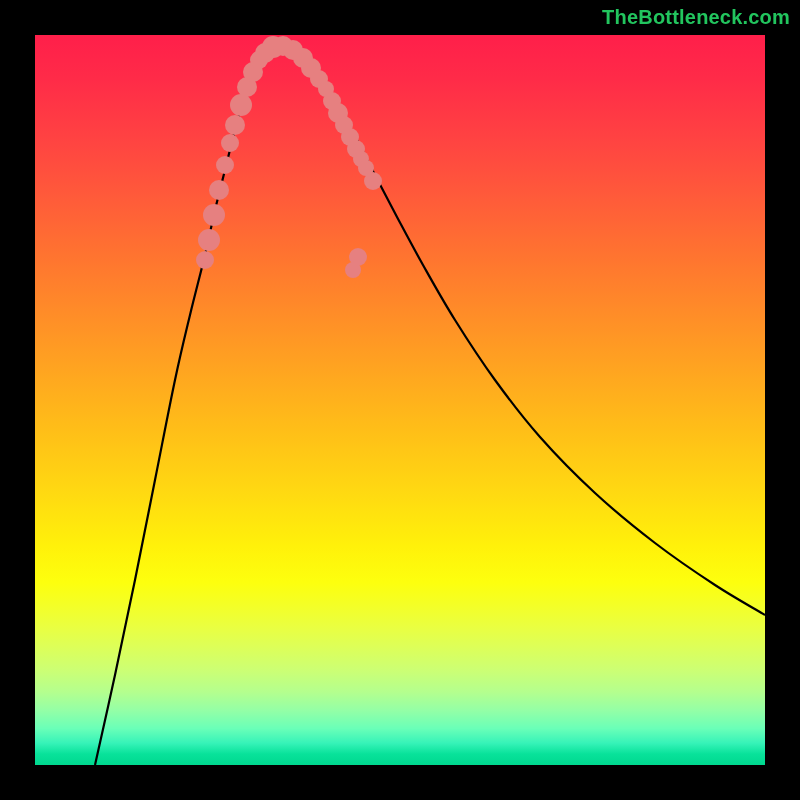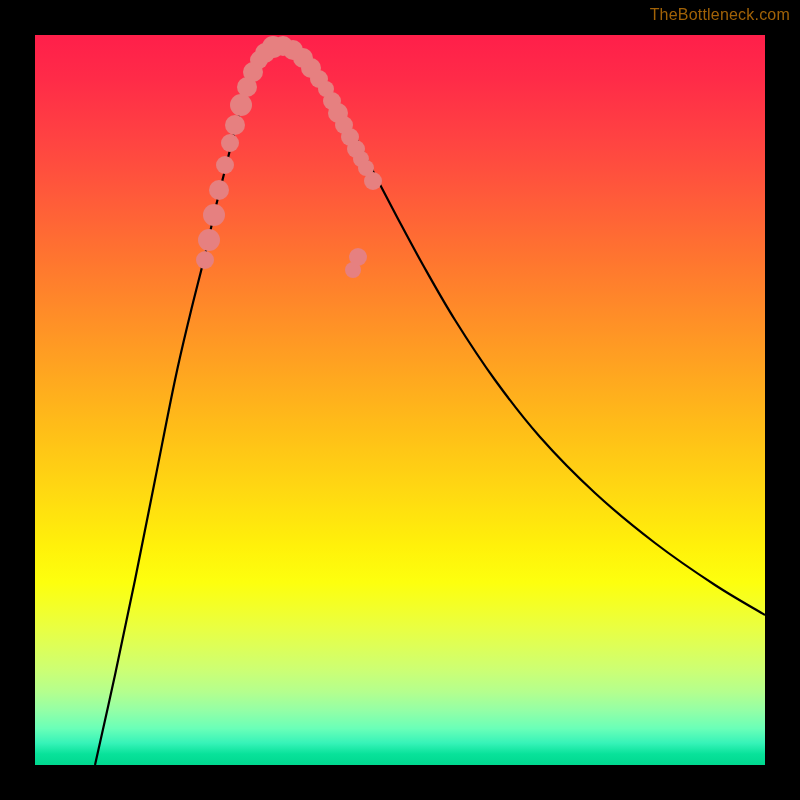--- a/index.html
+++ b/index.html
@@ -65,9 +65,9 @@
     position: absolute;
     top: 6px;
     right: 10px;
-    color: #a16207;
-    font-size: 16px;
-    font-weight: 400;
+    color: #22c55e;
+    font-size: 20px;
+    font-weight: 700;
     letter-spacing: 0.2px;
     user-select: none;
   }

